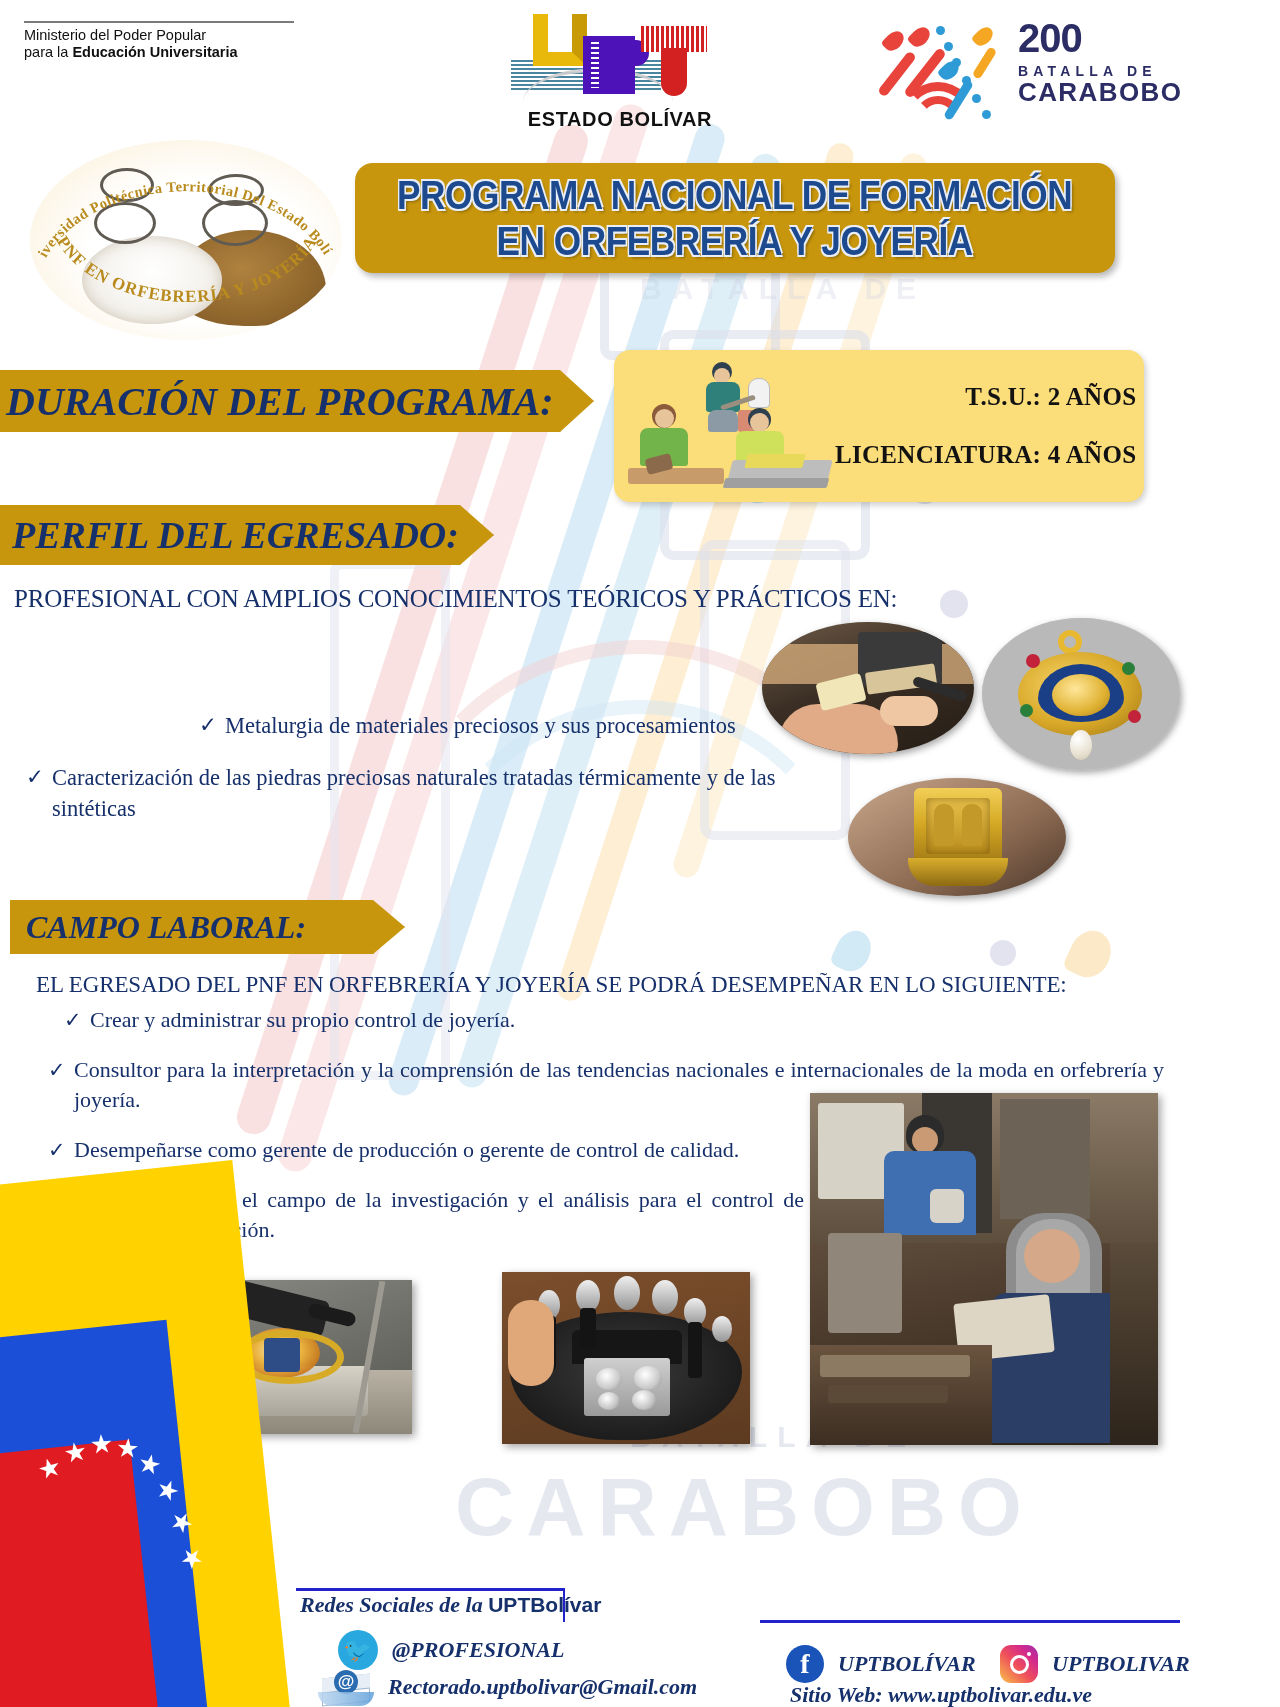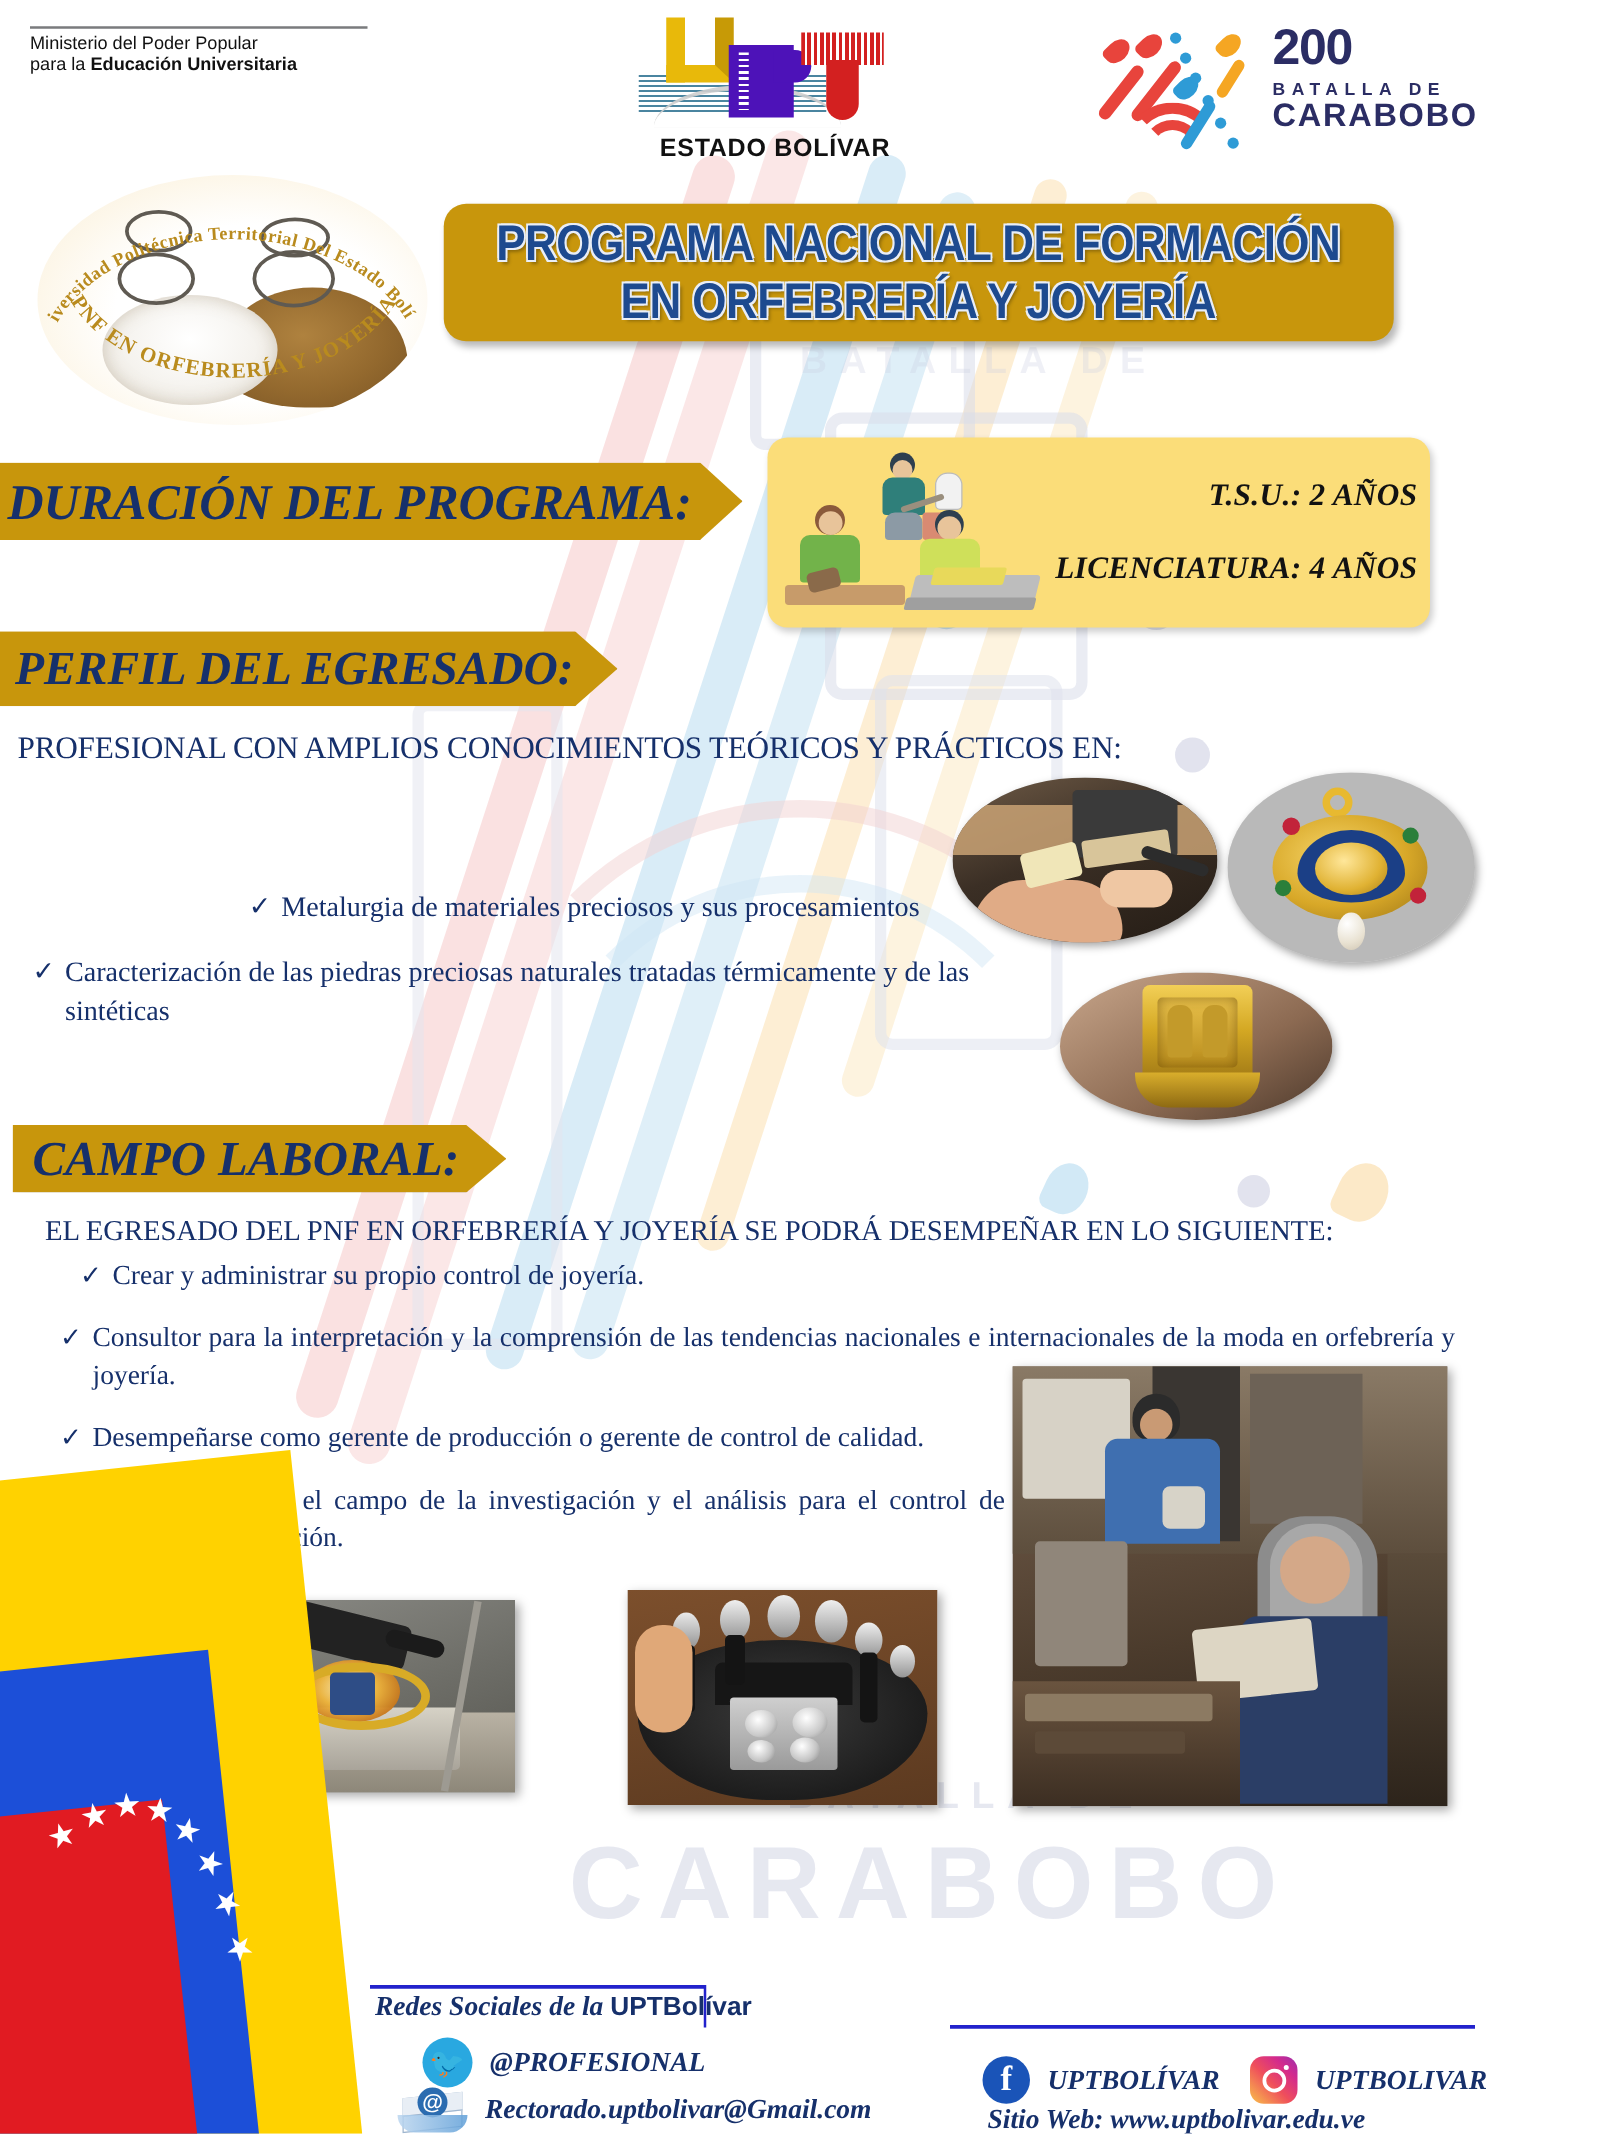--- a/index.html
+++ b/index.html
@@ -217,7 +217,7 @@
   .bench { position: absolute; border-radius: 3px; }
   #dur-text { flex: 1; padding-right: 10px; text-align: right; }
   .dur-line {
-    font-family: "Liberation Serif", serif; font-weight: 700; font-style: italic;
+    font-family: "Liberation Serif", serif; font-weight: 700; 
     font-size: 25px; color: #121212; letter-spacing: .3px; white-space: nowrap;
   }
   .dur-line + .dur-line { margin-top: 30px; }

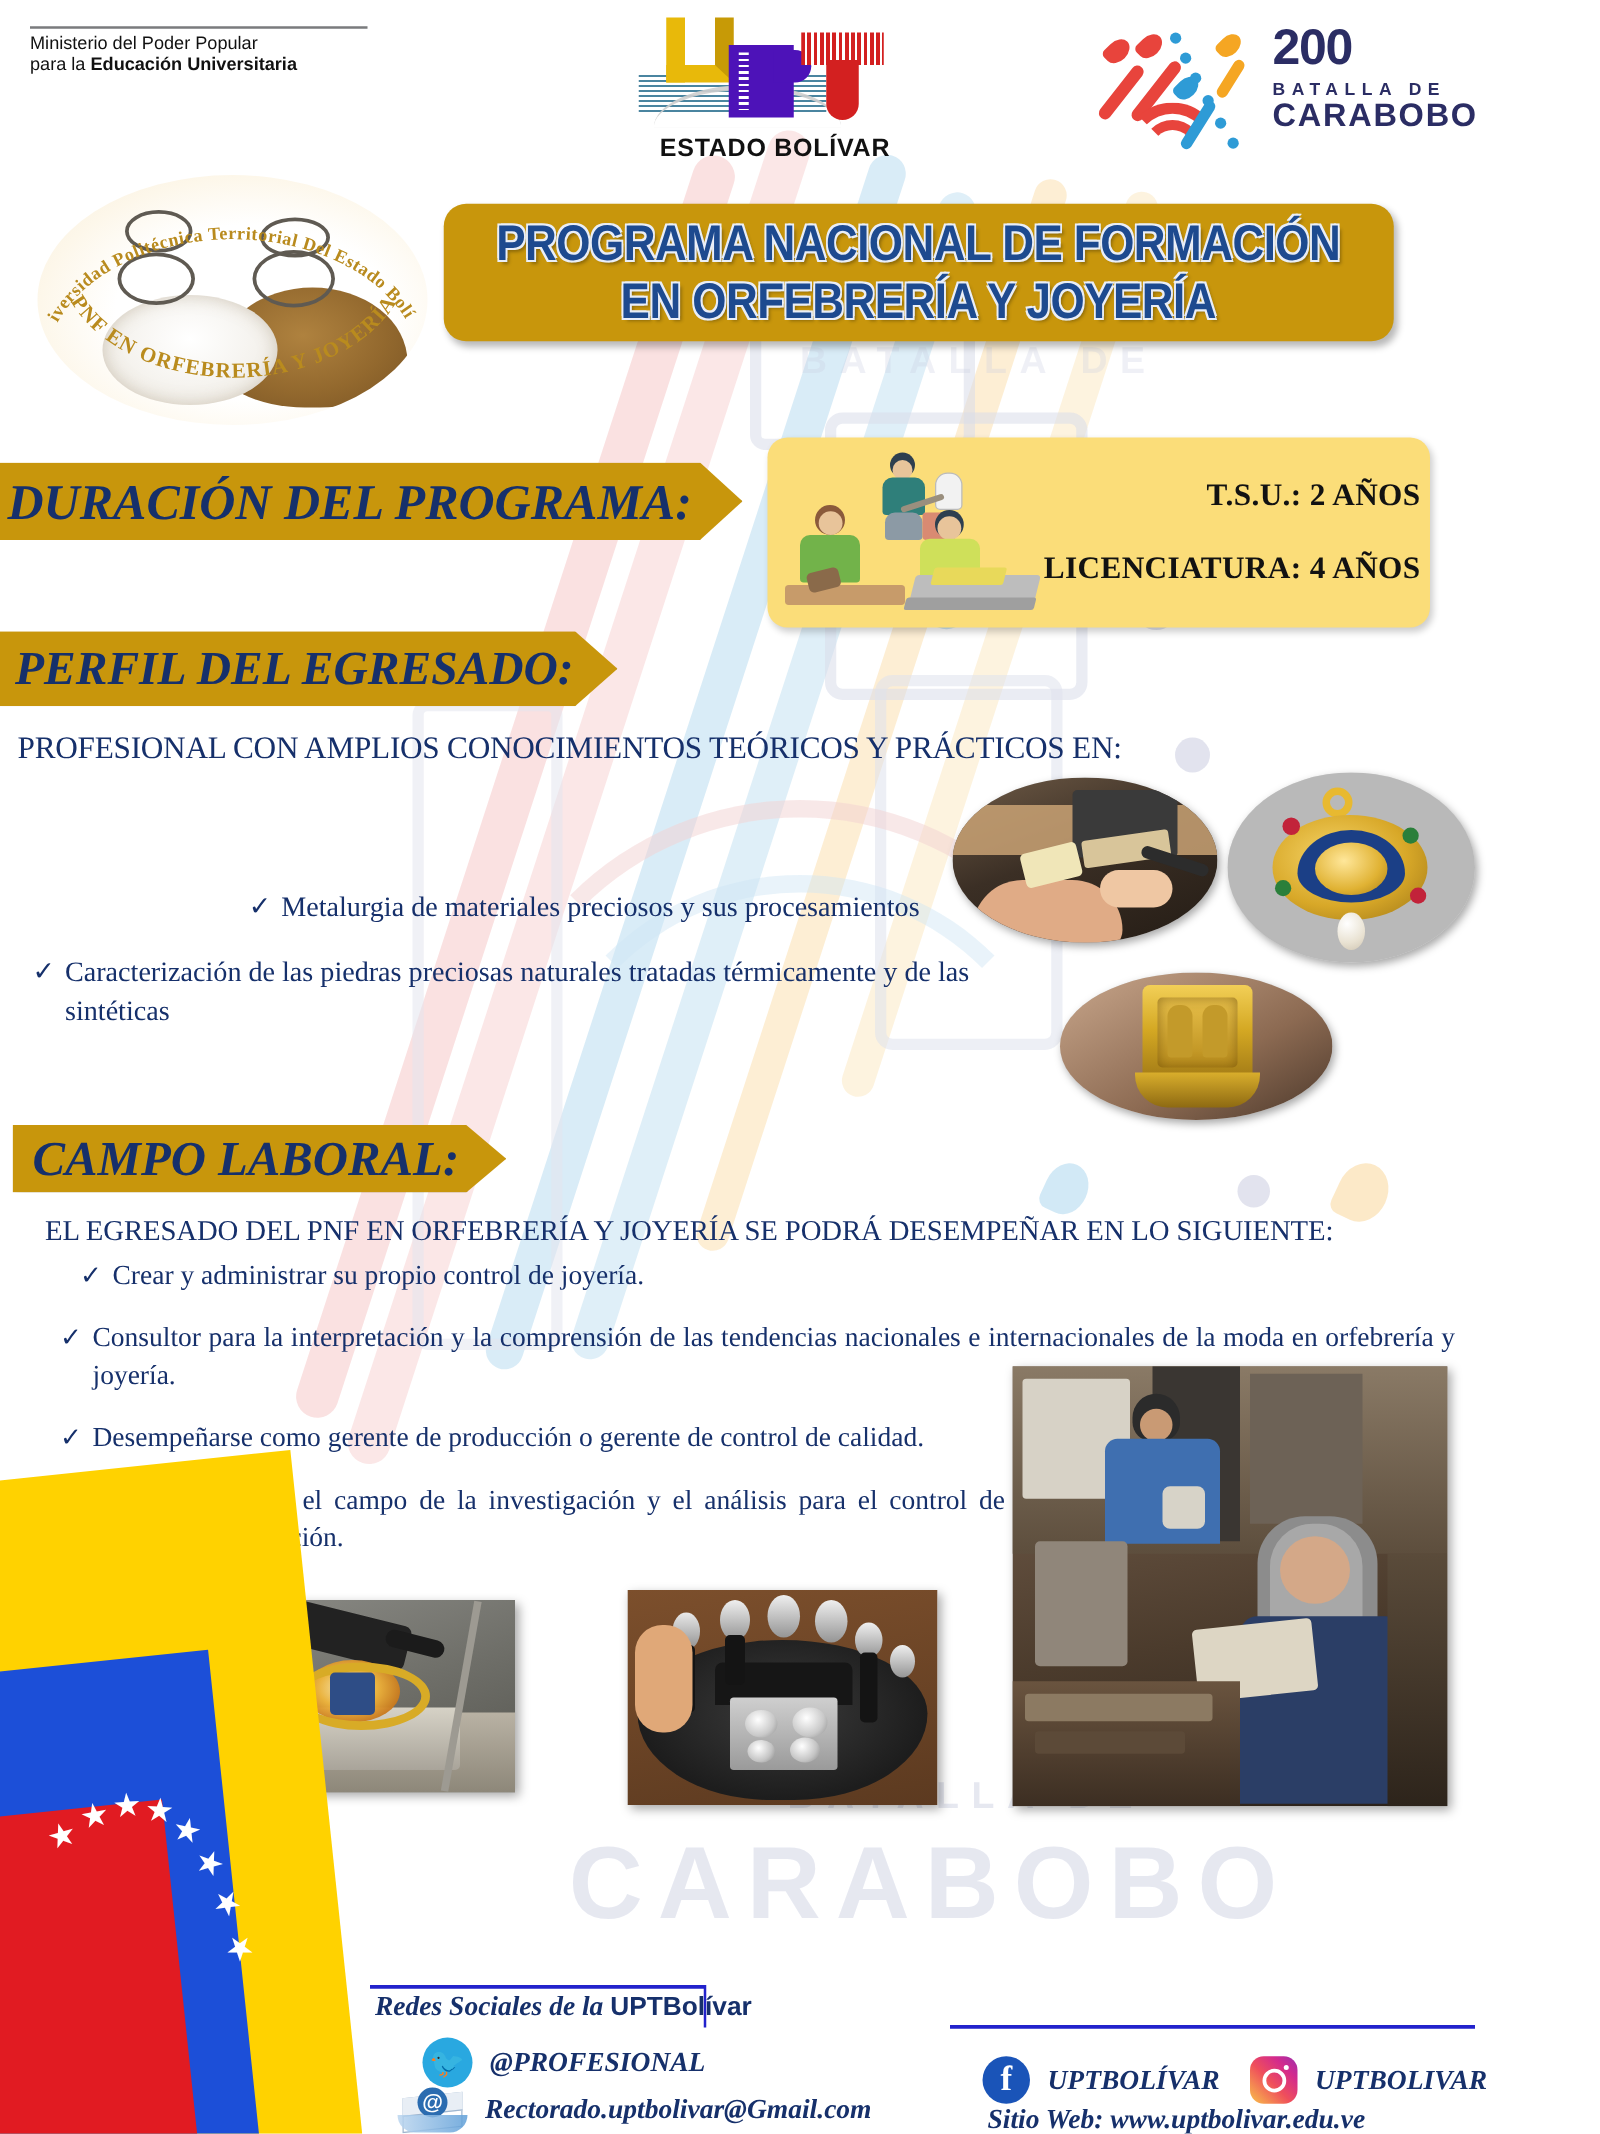--- a/index.html
+++ b/index.html
@@ -199,7 +199,7 @@
   #perfil-head { left: -6px; top: 505px; width: 500px; height: 60px; font-size: 38px;
     clip-path: polygon(0 0, calc(100% - 34px) 0, 100% 50%, calc(100% - 34px) 100%, 0 100%);
     padding-left: 18px; }
-  #campo-head { left: 10px; top: 900px; width: 395px; height: 54px; font-size: 39px;
+  #campo-head { left: 10px; top: 900px; width: 395px; height: 54px; font-size: 32px;
     clip-path: polygon(0 0, calc(100% - 32px) 0, 100% 50%, calc(100% - 32px) 100%, 0 100%);
     padding-left: 16px; }
 

